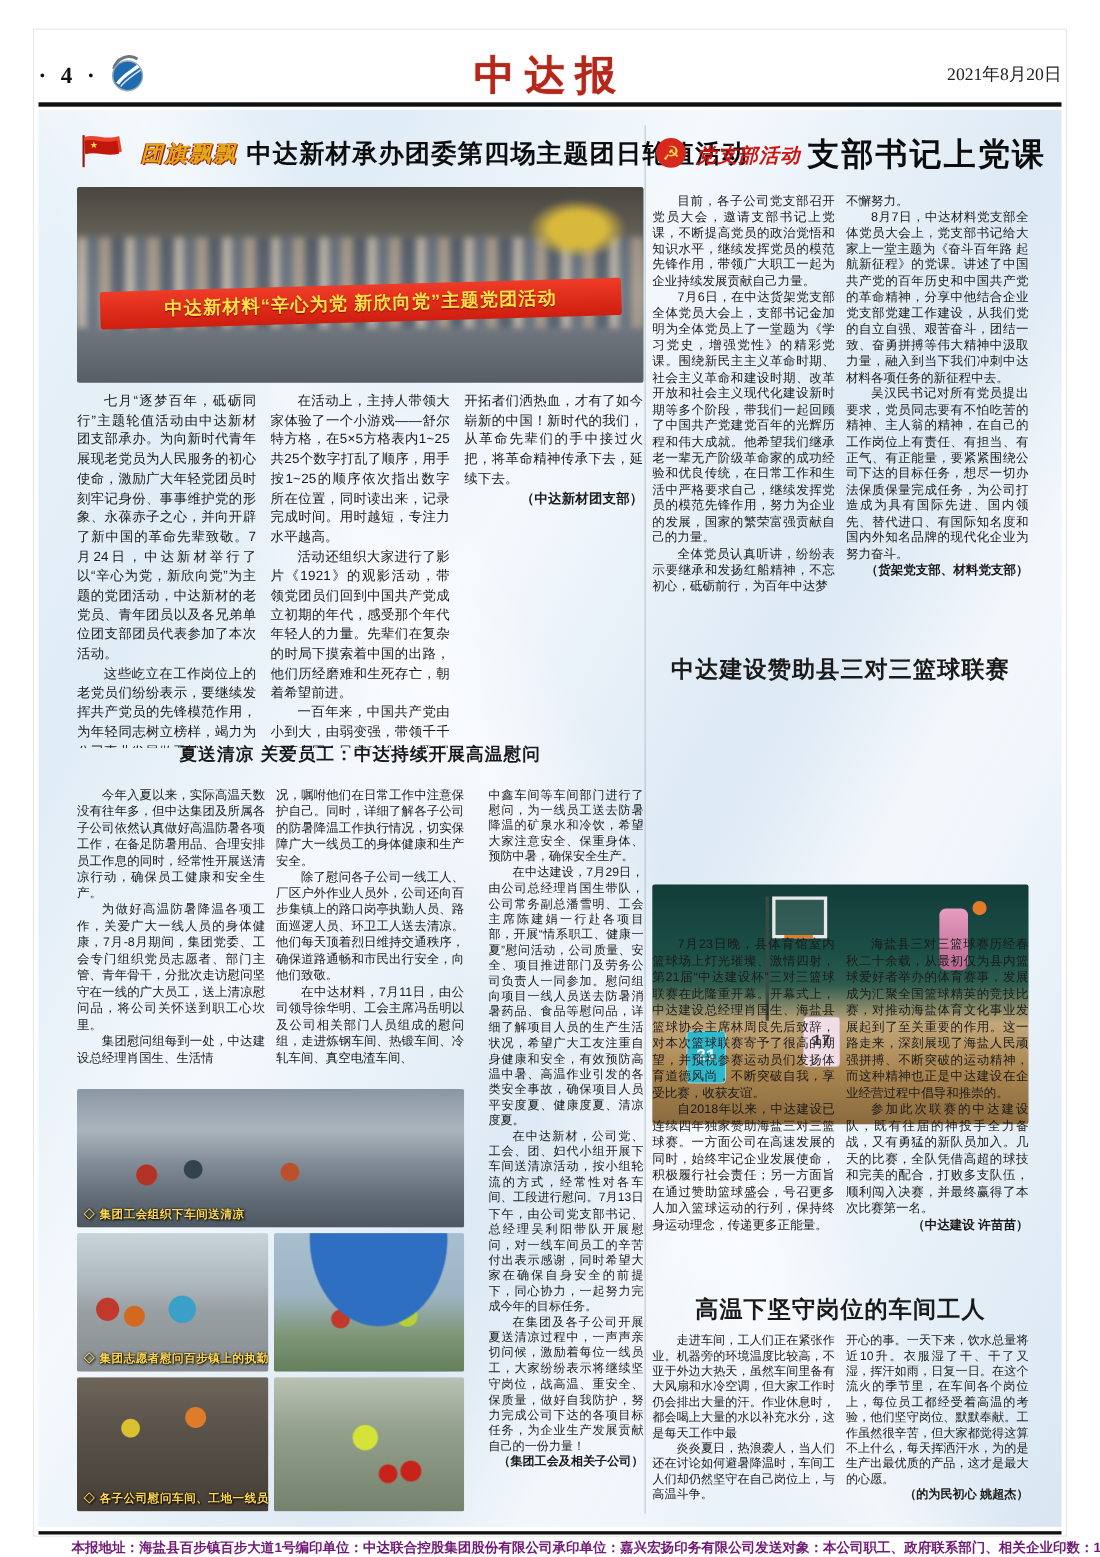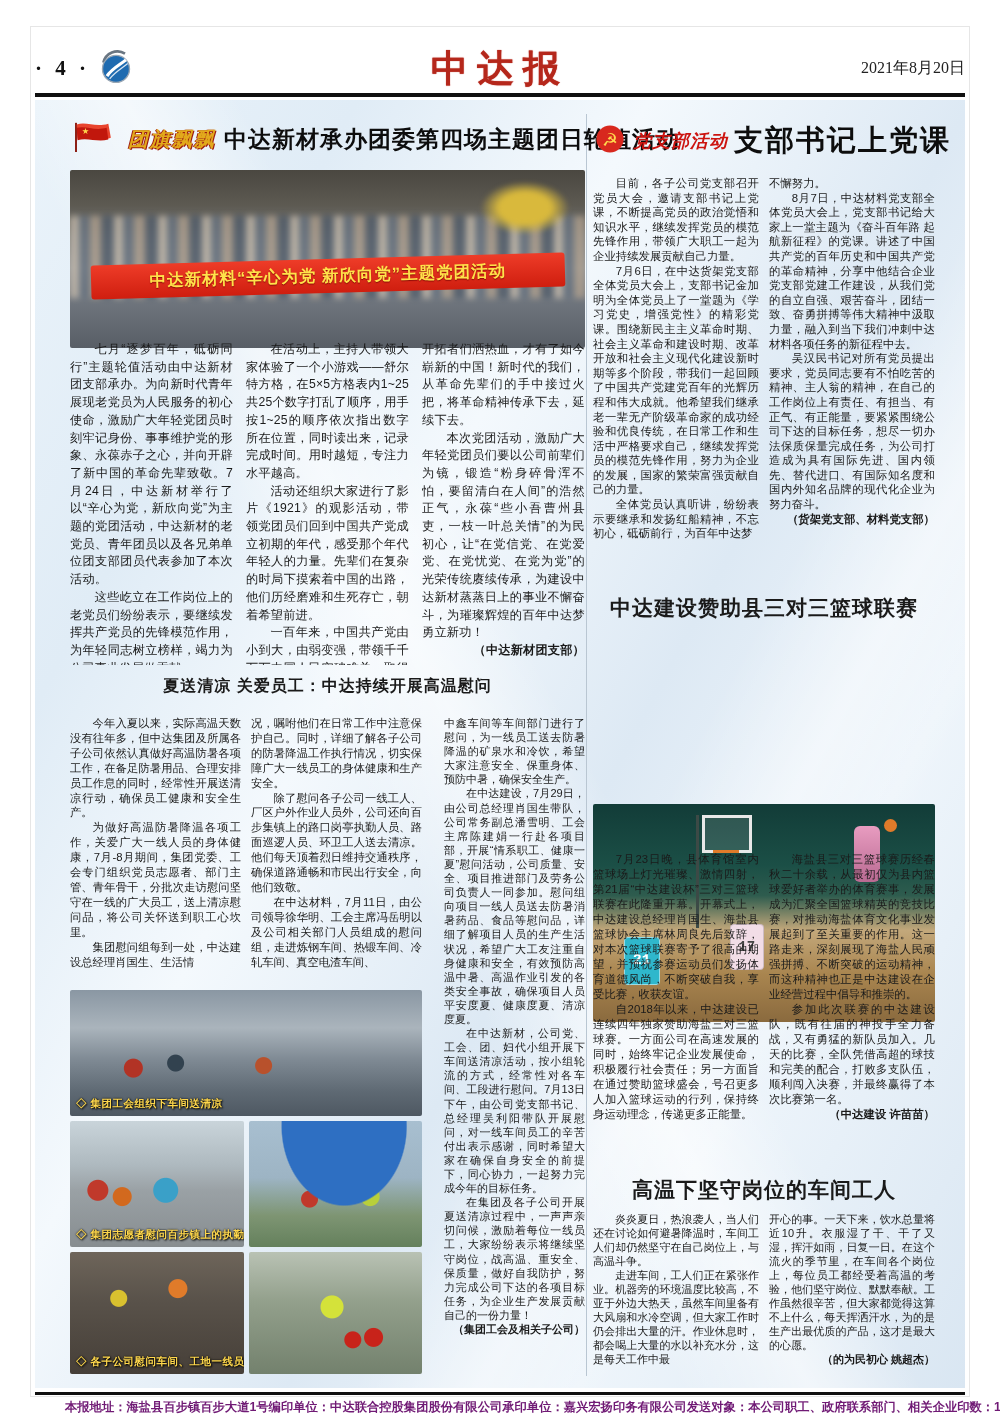--- a/index.html
+++ b/index.html
@@ -41,7 +41,7 @@
   .banner{position:absolute;left:4%;right:4%;top:50%;transform:rotate(-1.6deg);
     background:linear-gradient(#ee3c28,#cf1e0f);color:#ffe24a;font-weight:bold;font-size:16.5px;
     text-align:center;padding:6px 2px;border-radius:3px;letter-spacing:1px;text-shadow:0 1px 1px rgba(110,0,0,.7);}
-  .a1body{left:35px;top:241px;width:515px;height:324px;display:flex;gap:13px;overflow:hidden;}
+  .a1body{left:35px;top:256px;width:515px;height:324px;display:flex;gap:13px;overflow:hidden;}
   .a1body .col{width:163px;overflow:hidden;}
   .a1body p{font-size:12.2px;line-height:17.7px;letter-spacing:.2px;}
   

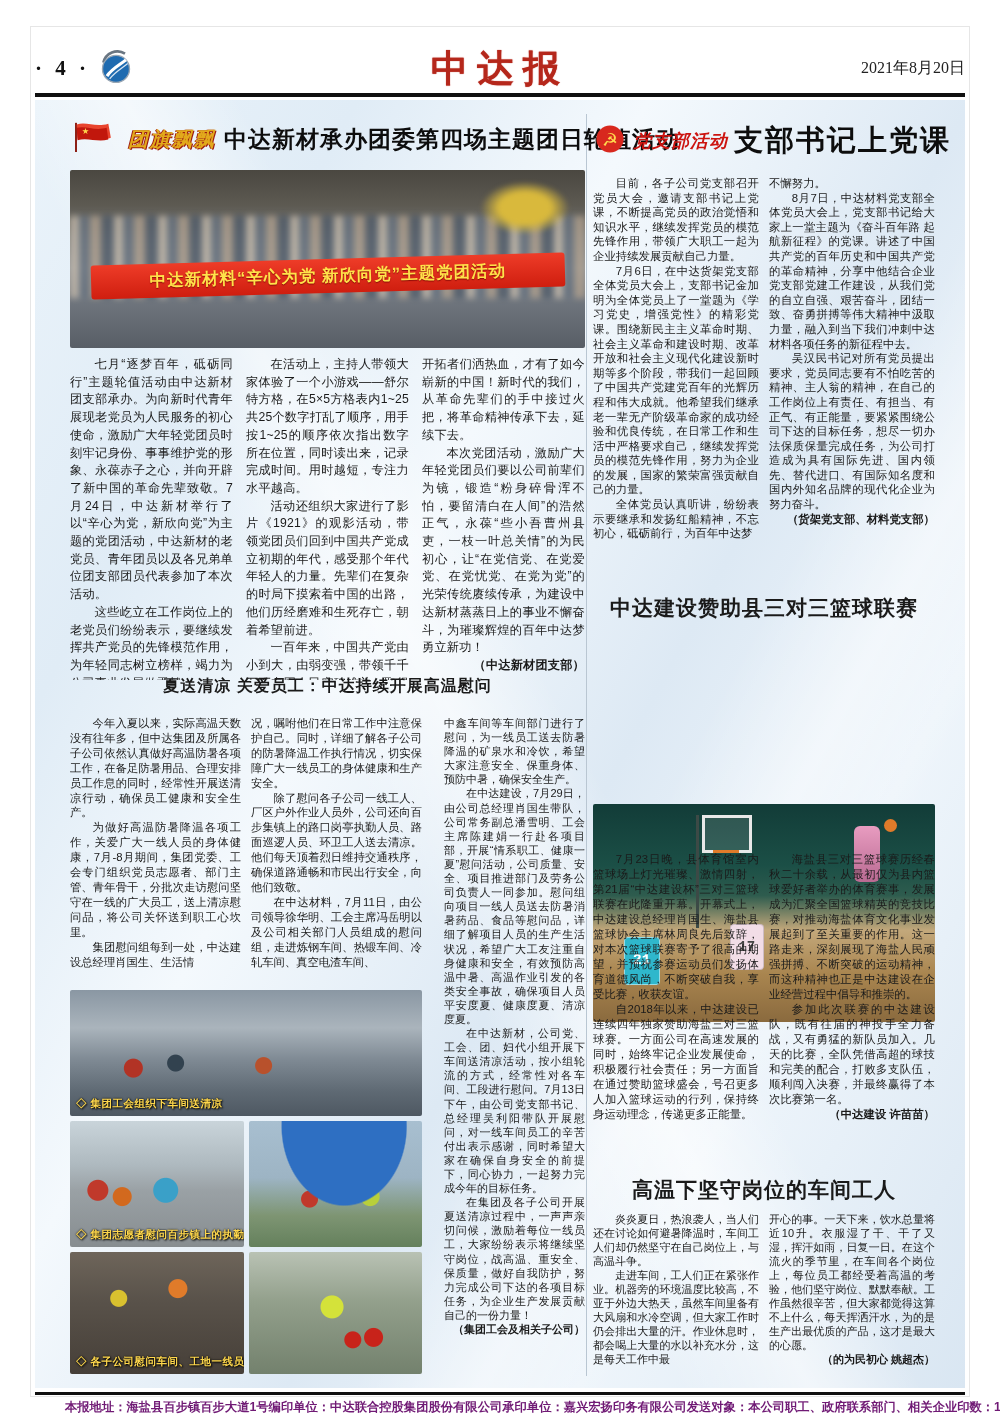--- a/index.html
+++ b/index.html
@@ -166,7 +166,6 @@
     </div>
     <div class="col">
       <p>开拓者们洒热血，才有了如今崭新的中国！新时代的我们，从革命先辈们的手中接过火把，将革命精神传承下去，延续下去。</p>
-      <p class="ind">本次党团活动，激励广大年轻党团员们要以公司前辈们为镜，锻造“粉身碎骨浑不怕，要留清白在人间”的浩然正气，永葆“些小吾曹州县吏，一枝一叶总关情”的为民初心，让“在党信党、在党爱党、在党忧党、在党为党”的光荣传统赓续传承，为建设中达新材蒸蒸日上的事业不懈奋斗，为璀璨辉煌的百年中达梦勇立新功！</p>
       <p class="byline">（中达新材团支部）</p>
     </div>
   </div>

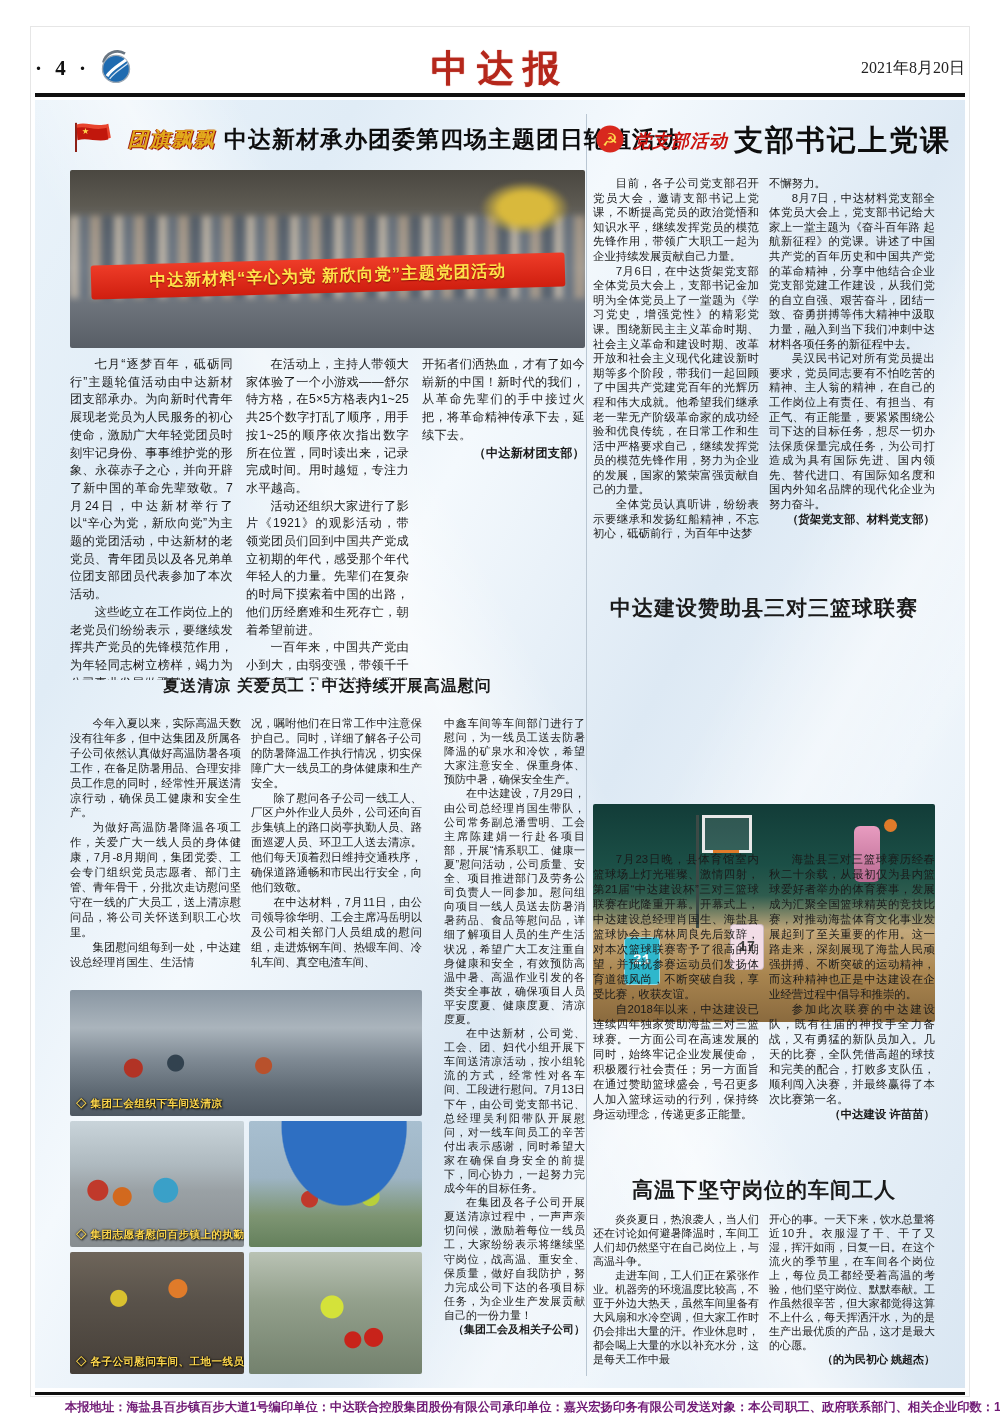--- a/index.html
+++ b/index.html
@@ -259,8 +259,8 @@
   <div class="blk a4title">高温下坚守岗位的车间工人</div>
   <div class="blk a4body rcols">
     <div class="rc">
+      <p class="ind">走进车间，工人们正在紧张作业。机器旁的环境温度比较高，不亚于外边大热天，虽然车间里备有大风扇和水冷空调，但大家工作时仍会排出大量的汗。作业休息时，都会喝上大量的水以补充水分，这是每天工作中最</p>
       <p class="ind">炎炎夏日，热浪袭人，当人们还在讨论如何避暑降温时，车间工人们却仍然坚守在自己岗位上，与高温斗争。</p>
-      <p class="ind">走进车间，工人们正在紧张作业。机器旁的环境温度比较高，不亚于外边大热天，虽然车间里备有大风扇和水冷空调，但大家工作时仍会排出大量的汗。作业休息时，都会喝上大量的水以补充水分，这是每天工作中最</p>
     </div>
     <div class="rc">
       <p>开心的事。一天下来，饮水总量将近10升。衣服湿了干、干了又湿，挥汗如雨，日复一日。在这个流火的季节里，在车间各个岗位上，每位员工都经受着高温的考验，他们坚守岗位、默默奉献。工作虽然很辛苦，但大家都觉得这算不上什么，每天挥洒汗水，为的是生产出最优质的产品，这才是最大的心愿。</p>

